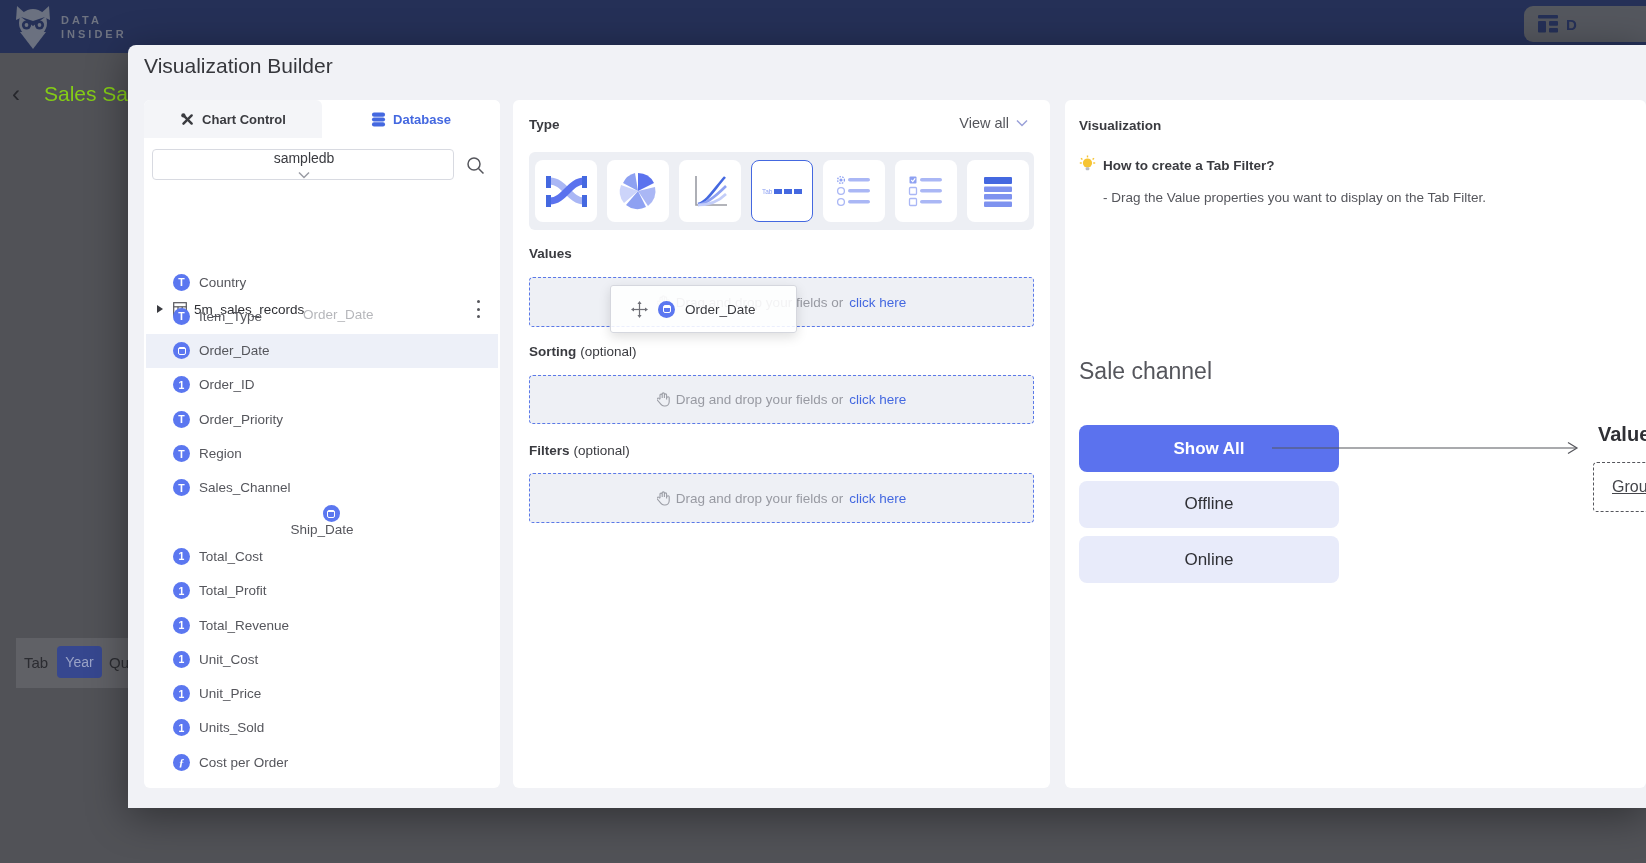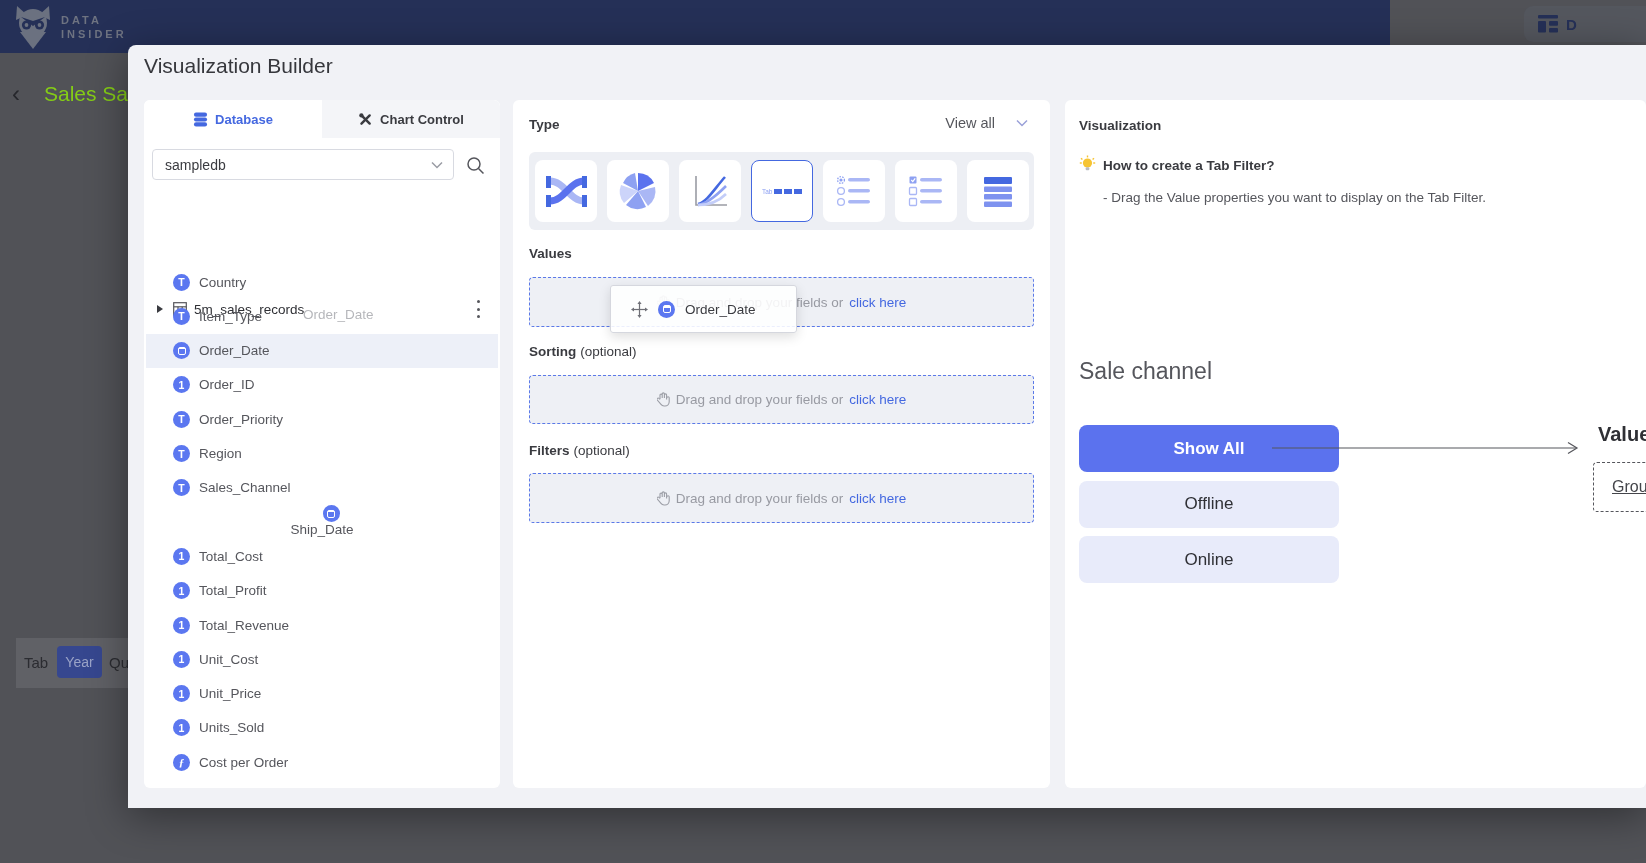--- a/index.html
+++ b/index.html
@@ -8,7 +8,7 @@
   .abs{position:absolute;}
 
   
-  .navbar{position:absolute;left:0;top:0;width:1390px;height:53px;background:#253057;z-index:3;}
+  .navbar{position:absolute;left:0;top:0;width:1646px;height:53px;background:#253057;z-index:3;}
   .brand{position:absolute;left:14px;top:5px;display:flex;align-items:center;gap:9px;}
   .brand-text{color:#6e7381;font-size:11px;font-weight:bold;letter-spacing:3px;line-height:14px;}
   .dash-btn{position:absolute;left:1524px;top:6px;width:140px;height:36px;background:#54575e;border-radius:9px;

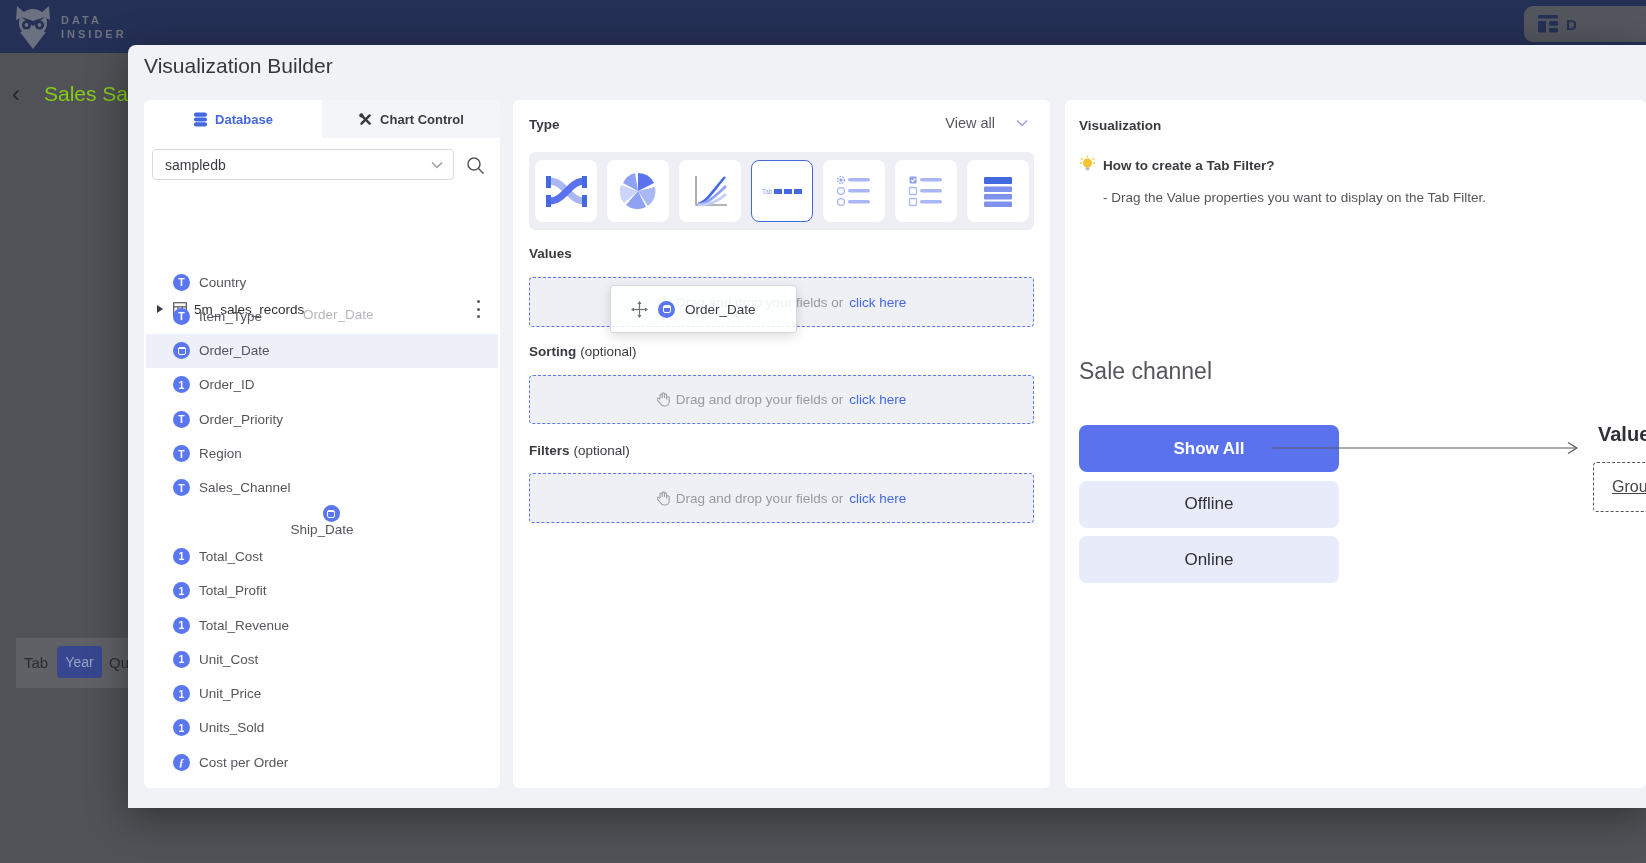--- a/index.html
+++ b/index.html
@@ -141,6 +141,14 @@
 
     <div class="panel left-panel">
       <div class="lp-tabs">
+        <div class="lp-tab inactive">
+          <svg width="15" height="15" viewBox="0 0 16 16">
+            <rect x="6.8" y="0.5" width="2.6" height="15" rx="1.3" fill="#3a3b40" transform="rotate(45 8 8)"></rect>
+            <rect x="6.8" y="0.5" width="2.6" height="15" rx="1.3" fill="#3a3b40" transform="rotate(-45 8 8)"></rect>
+            <circle cx="3.6" cy="3.6" r="2.3" fill="#3a3b40"></circle>
+          </svg>
+          <span>Chart Control</span>
+        </div>
         <div class="lp-tab active">
           <svg width="15" height="15" viewBox="0 0 16 16">
             <rect x="1" y="0.6" width="14" height="4.4" rx="2.2" fill="#4468e0"></rect>
@@ -148,14 +156,6 @@
             <rect x="1" y="11" width="14" height="4.4" rx="2.2" fill="#4468e0"></rect>
           </svg>
           <span>Database</span>
-        </div>
-        <div class="lp-tab inactive">
-          <svg width="15" height="15" viewBox="0 0 16 16">
-            <rect x="6.8" y="0.5" width="2.6" height="15" rx="1.3" fill="#3a3b40" transform="rotate(45 8 8)"></rect>
-            <rect x="6.8" y="0.5" width="2.6" height="15" rx="1.3" fill="#3a3b40" transform="rotate(-45 8 8)"></rect>
-            <circle cx="3.6" cy="3.6" r="2.3" fill="#3a3b40"></circle>
-          </svg>
-          <span>Chart Control</span>
         </div>
       </div>
 

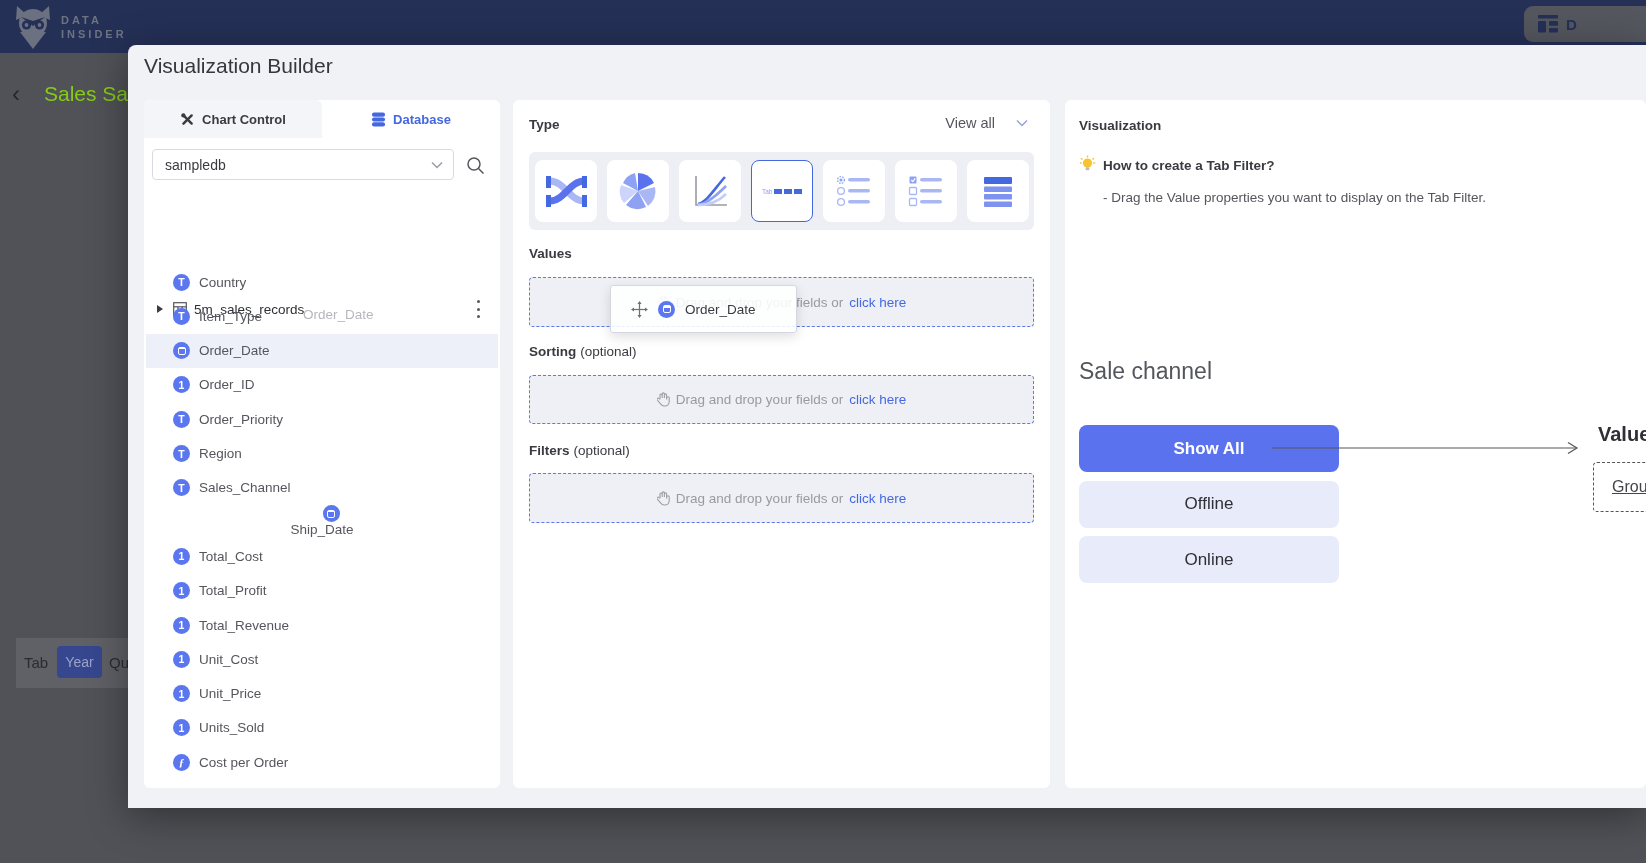--- a/index.html
+++ b/index.html
@@ -64,7 +64,7 @@
   
   .sec-label{position:absolute;left:16px;font-size:13.5px;font-weight:bold;color:#3a3b40;}
   .sec-label .opt{font-weight:normal;margin-left:4px;}
-  .view-all{position:absolute;right:22px;top:15px;font-size:14.5px;color:#55565c;display:flex;align-items:center;gap:21px;cursor:pointer;}
+  .view-all{position:absolute;right:22px;top:15px;font-size:14.5px;color:#55565c;display:flex;align-items:center;gap:7px;cursor:pointer;}
   .type-strip{position:absolute;left:16px;top:52px;width:505px;height:78px;background:#edeff4;border-radius:6px;}
   .type-card{position:absolute;top:8px;width:62px;height:62px;background:#fff;border-radius:8px;box-sizing:border-box;
              display:flex;align-items:center;justify-content:center;cursor:pointer;}

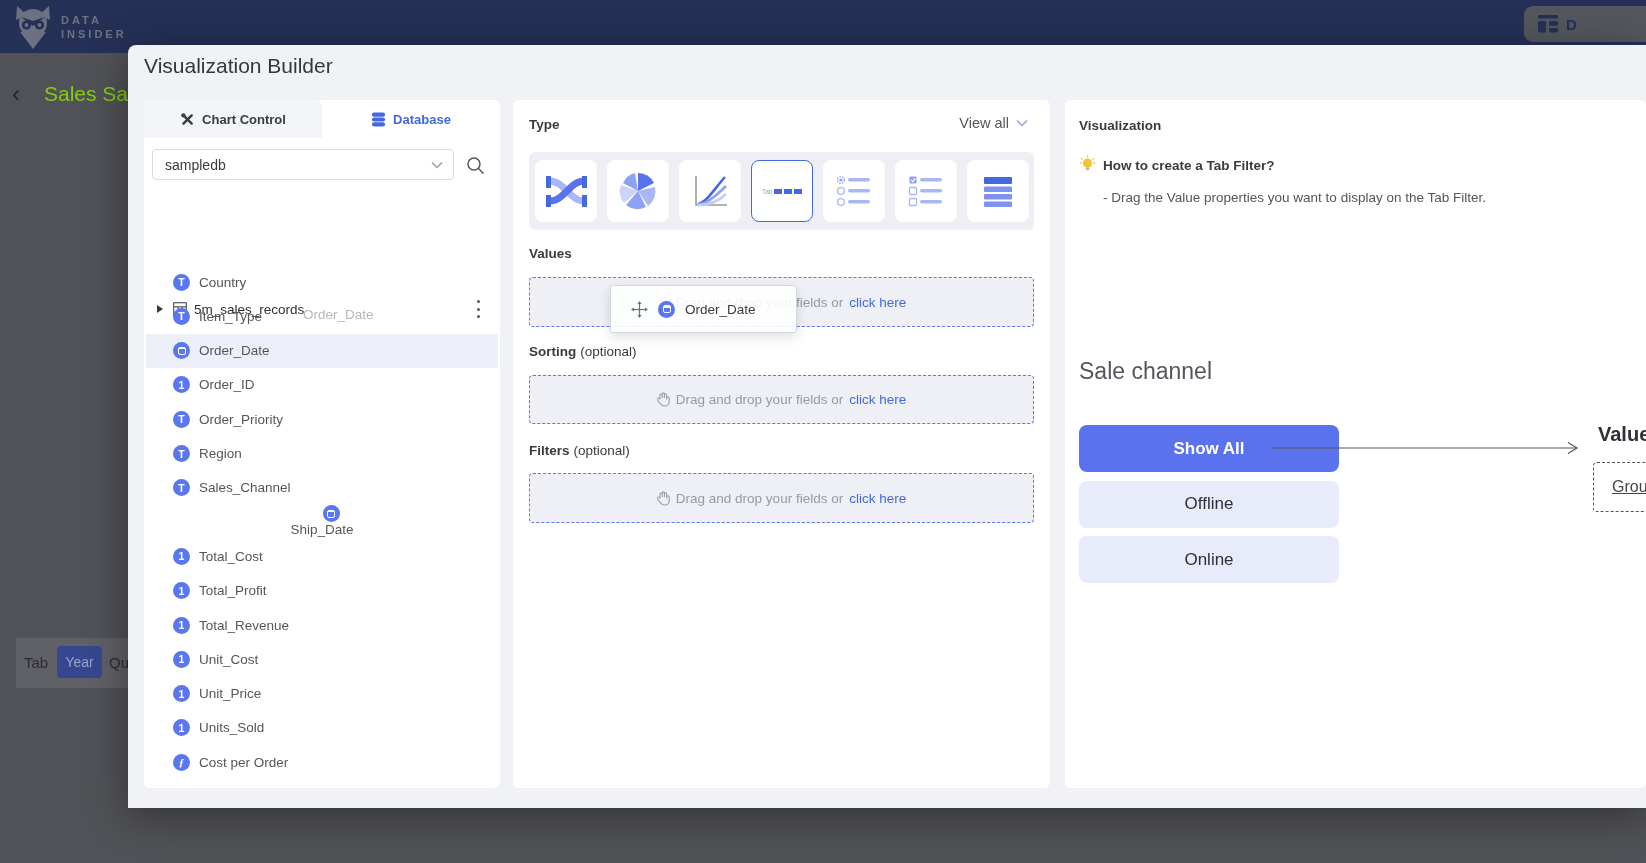--- a/index.html
+++ b/index.html
@@ -43,7 +43,7 @@
   .lp-tab.inactive{color:#3a3b40;background:#f4f5f8;border-top-right-radius:6px;}
   .db-select{position:absolute;left:8px;top:49px;width:302px;height:31px;border:1px solid #d8dae1;border-radius:4px;
              background:#fff;box-sizing:border-box;display:flex;align-items:center;padding:0 10px 0 12px;
-             font-size:14px;color:#3a3b40;justify-content:space-between;}
+             font-size:14px;color:#3a3b40;justify-content:space-between;flex-direction:column;}
   .search-icon{position:absolute;left:322px;top:56px;}
   .tree-row{position:absolute;left:2px;width:350px;height:34px;display:flex;align-items:center;font-size:13.5px;color:#2f3035;}
   .caret-right{width:0;height:0;border-left:6px solid #3a3b40;border-top:4.5px solid transparent;border-bottom:4.5px solid transparent;margin-left:11px;}

